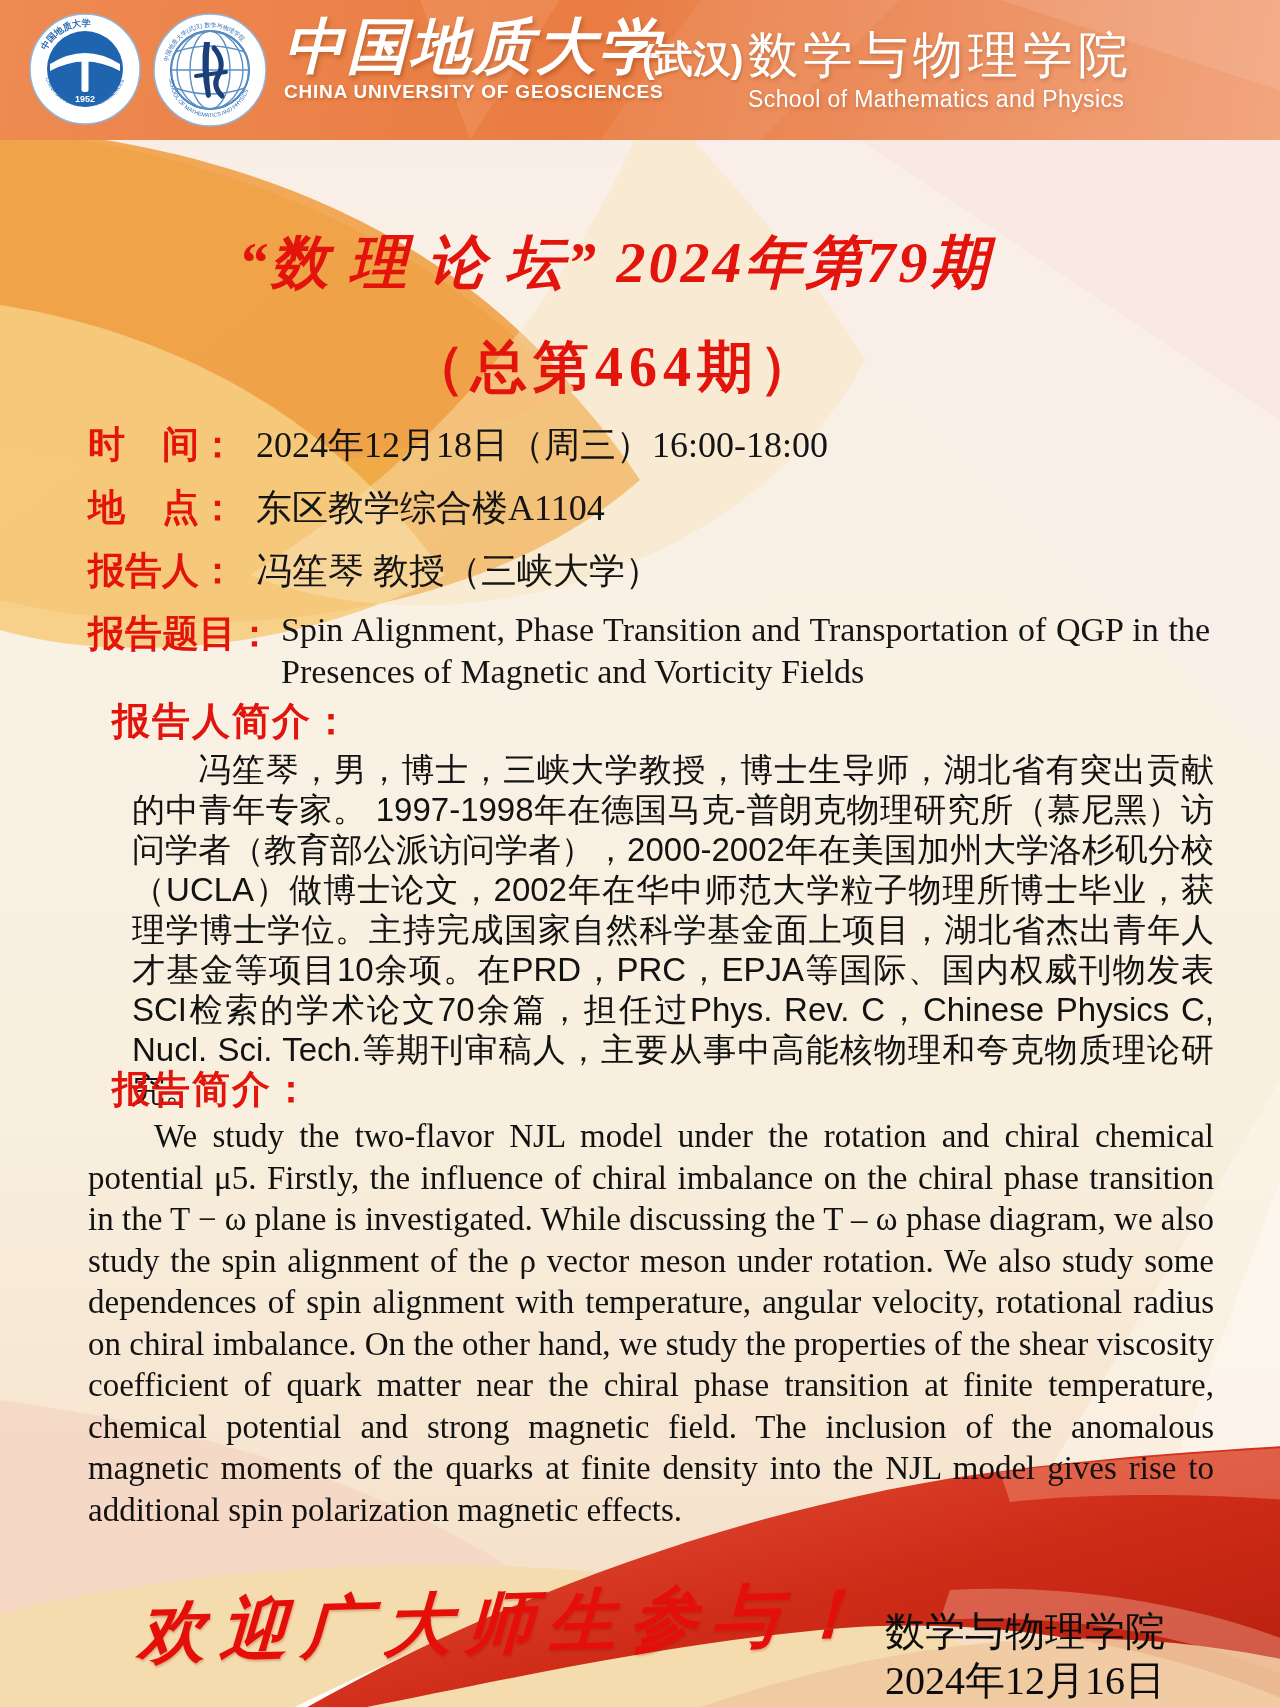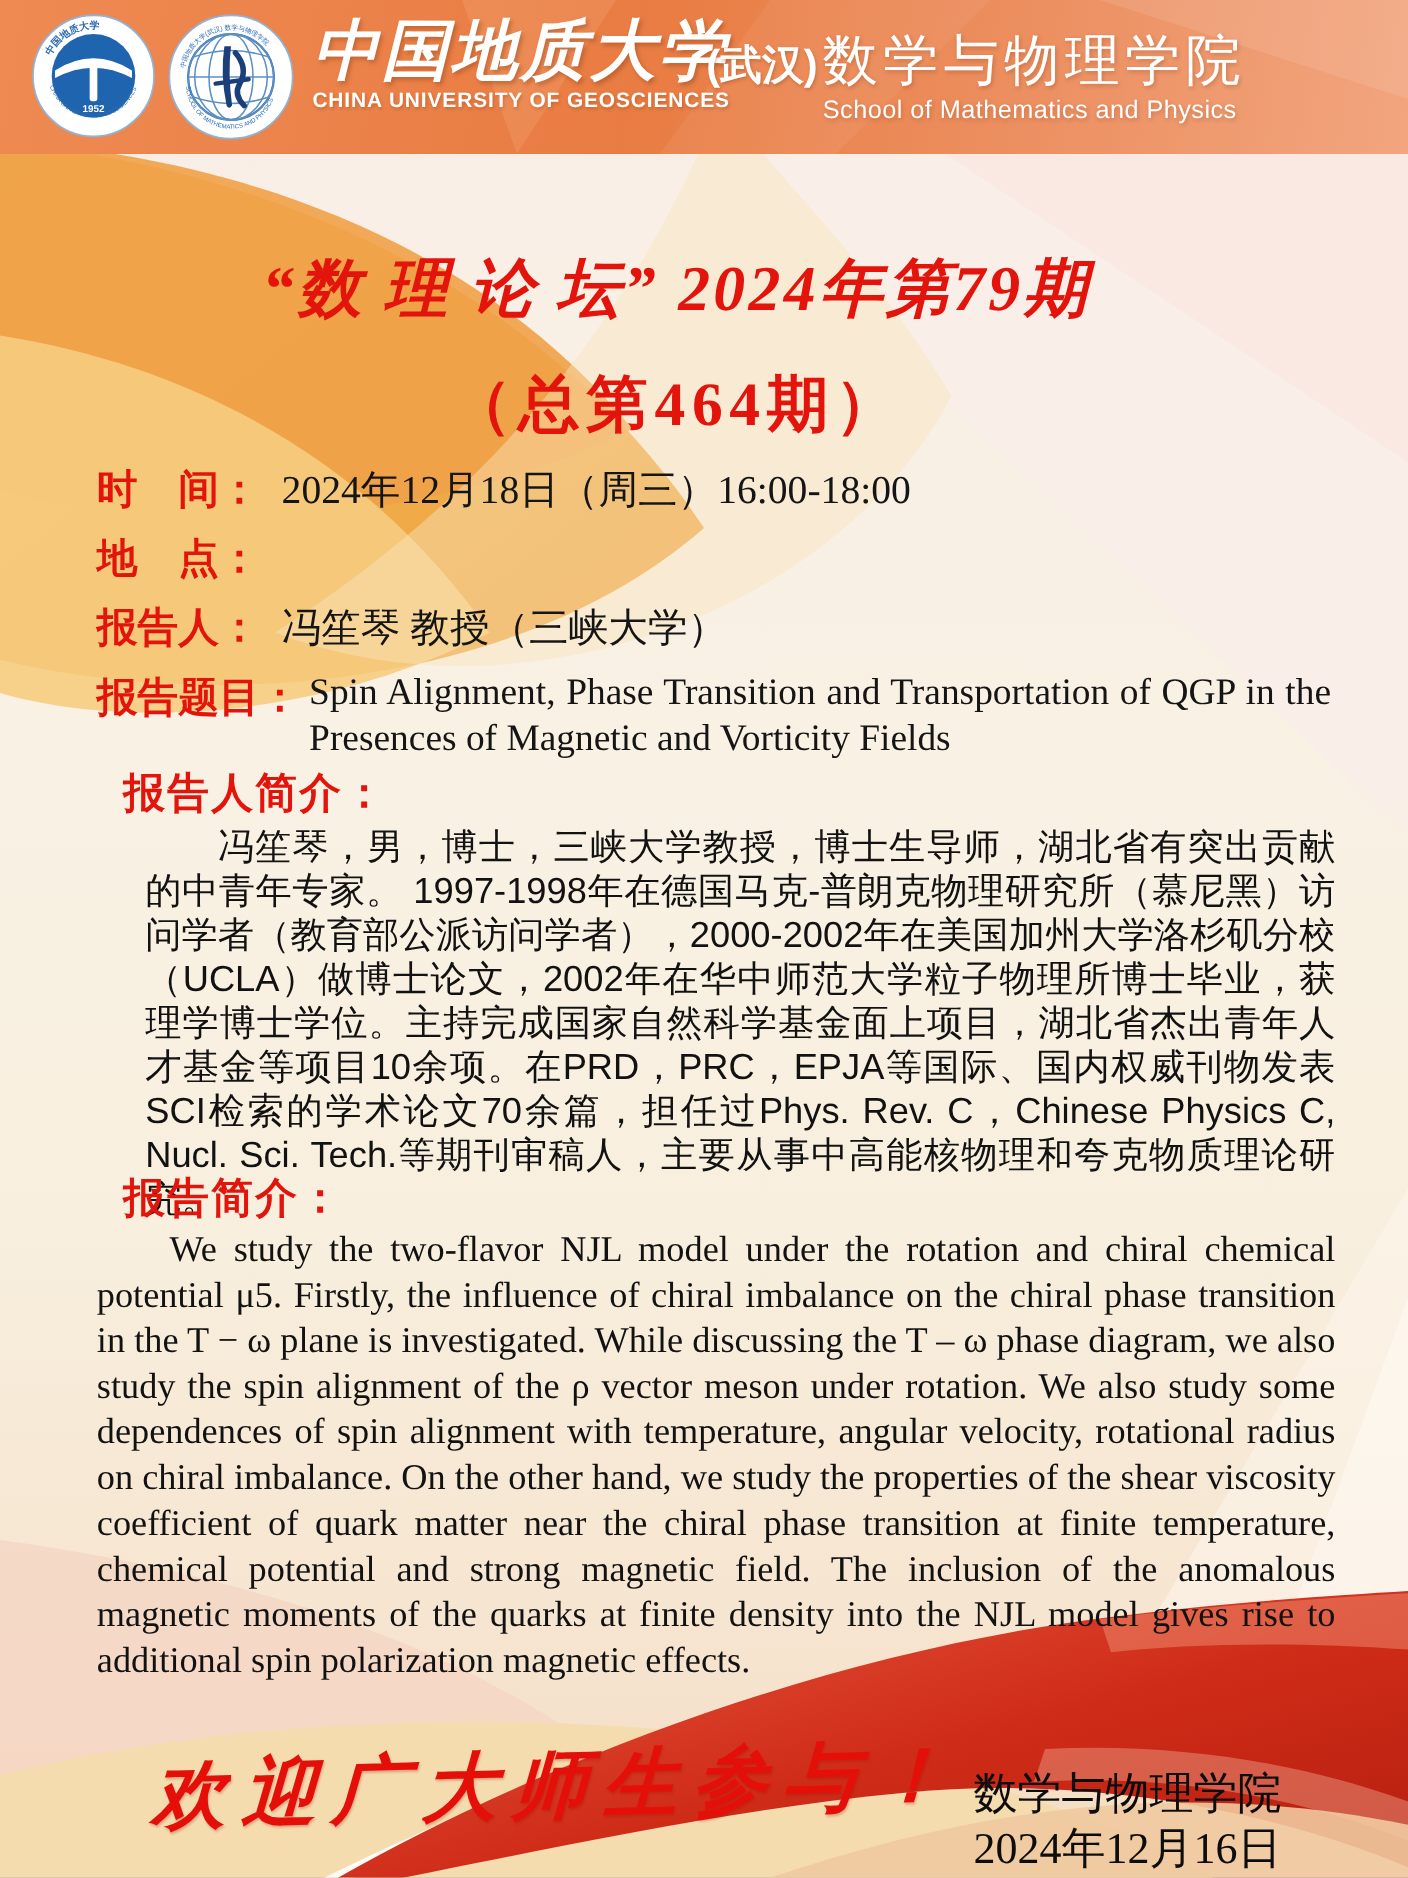--- a/index.html
+++ b/index.html
@@ -185,6 +185,7 @@
   </div>
   <div class="row r2">
     <span class="lbl">地　点：</span>
+    <span class="val">东区教学综合楼A1104</span>
   </div>
   <div class="row topic">
     <span class="lbl">报告题目：</span>

